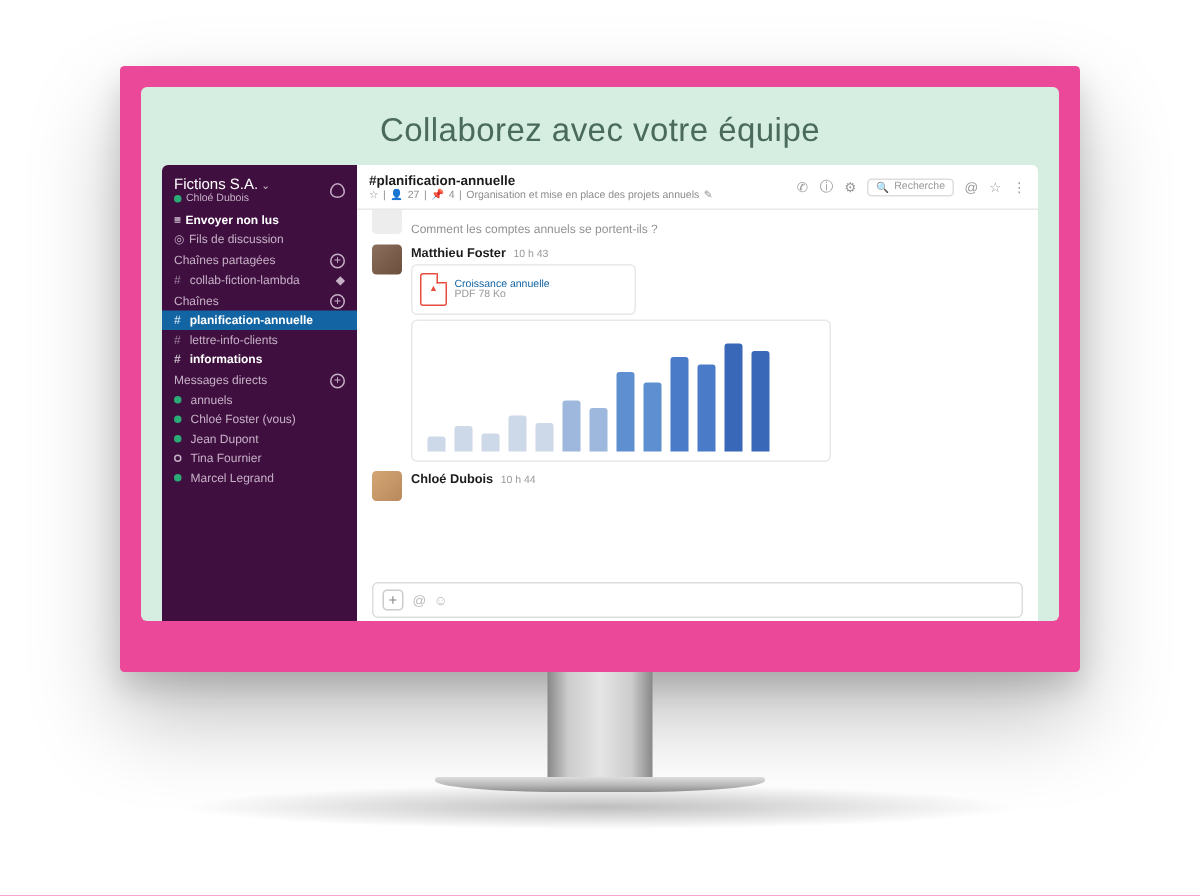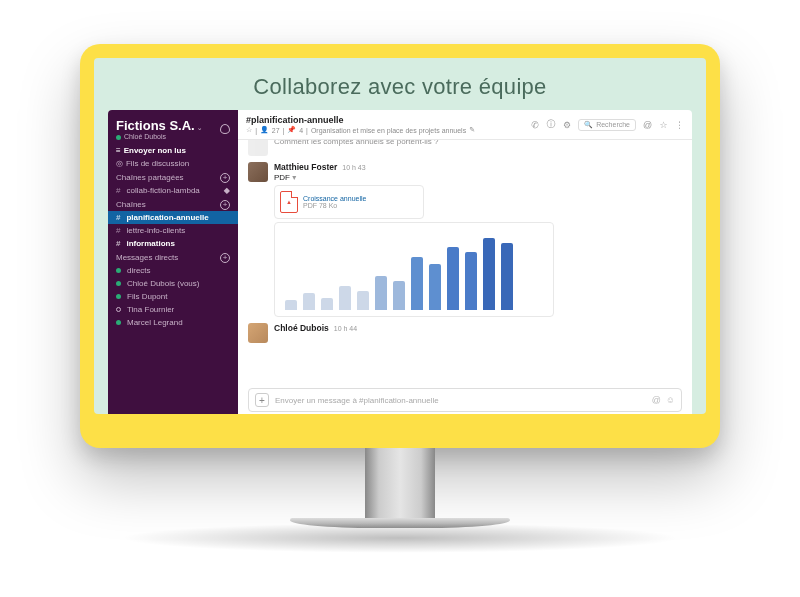--- a/index.html
+++ b/index.html
@@ -5,7 +5,7 @@
 *{margin:0;padding:0;box-sizing:border-box;font-family:-apple-system,BlinkMacSystemFont,"Segoe UI",Helvetica,Arial,sans-serif}
 body{background:#fff;display:flex;align-items:center;justify-content:center;height:597px;width:800px;overflow:hidden}
 .monitor-wrap{position:relative;width:640px}
-.monitor-bezel{background:#fde047;border-radius:20px;padding:14px 14px 34px;box-shadow:0 30px 60px rgba(0,0,0,.25),0 10px 20px rgba(0,0,0,.15)}
+.monitor-bezel{background:#ec4899;border-radius:3px;padding:14px 14px 34px;box-shadow:0 30px 60px rgba(0,0,0,.25),0 10px 20px rgba(0,0,0,.15)}
 .screen{background:#d6ede1;border-radius:4px;overflow:hidden;height:356px;position:relative}
 .apple-logo{position:absolute;bottom:9px;left:50%;transform:translateX(-50%);color:#888;font-size:18px}
 .stand-neck{width:70px;height:70px;background:linear-gradient(90deg,#888,#ccc 20%,#e5e5e5 50%,#ccc 80%,#888);margin:0 auto}

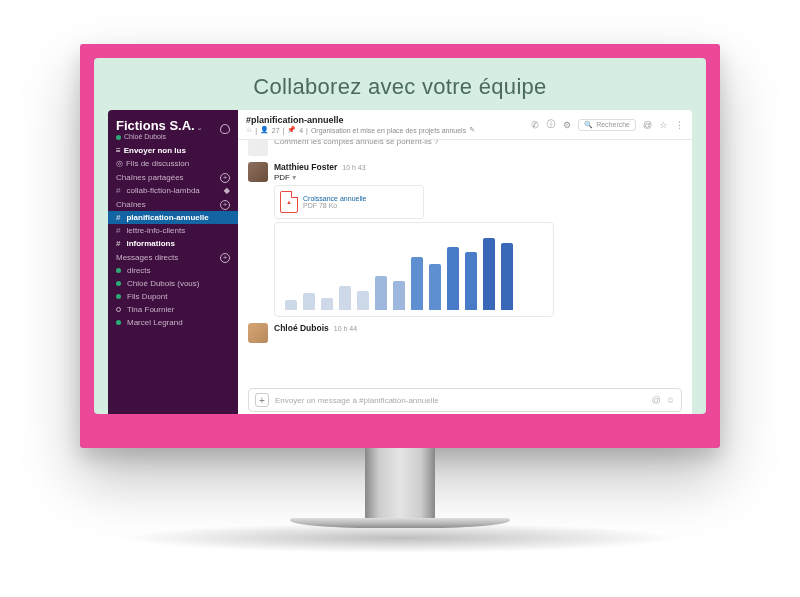--- a/index.html
+++ b/index.html
@@ -15,7 +15,7 @@
 .app{display:flex;height:310px;margin:0 14px 14px;background:#fff;border-radius:4px;overflow:hidden;font-size:8px}
 .sidebar{width:130px;background:#3f0f3f;color:#c6b0c6;padding:6px 0;overflow:hidden;flex-shrink:0}
 .ws-header{display:flex;align-items:center;justify-content:space-between;padding:2px 8px 4px}
-.ws-name{color:#fff;font-weight:700;font-size:13px}
+.ws-name{color:#fff;font-weight:400;font-size:10px}
 .ws-user{display:block;font-size:7px;color:#c6b0c6;font-weight:400}
 .ws-user::before{content:"";display:inline-block;width:5px;height:5px;border-radius:50%;background:#2bac76;margin-right:3px;vertical-align:middle}
 .bell{width:10px;height:10px;border:1px solid #c6b0c6;border-radius:50% 50% 50% 50%/60% 60% 40% 40%;position:relative}

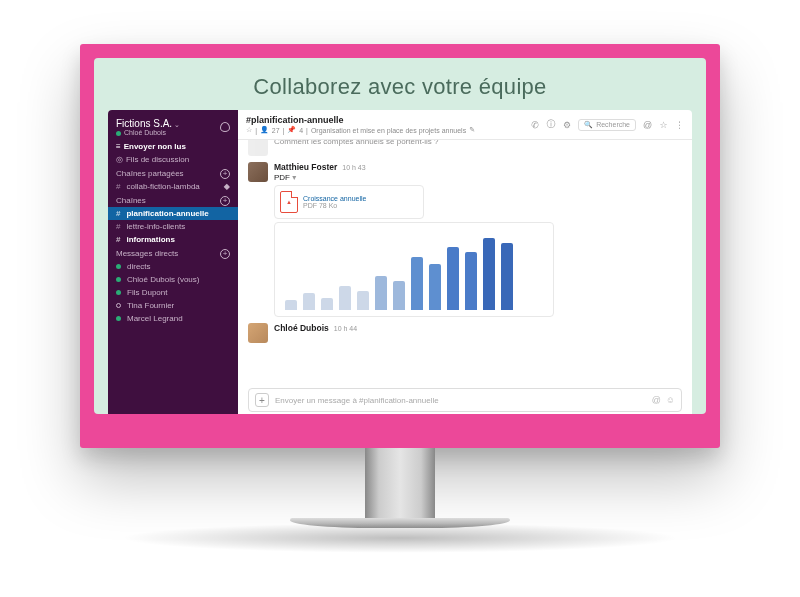--- a/index.html
+++ b/index.html
@@ -47,7 +47,7 @@
 .msg-head{display:flex;align-items:baseline;gap:5px}
 .msg-author{font-weight:700;font-size:8.5px;color:#1d1c1d}
 .msg-time{font-size:7px;color:#999}
-.msg-text{font-size:8px;color:#1d1c1d;margin-top:1px}
+.msg-text{font-size:8px;color:#1d1c1d;margin-top:12px}
 .file-attach{border:1px solid #e8e8e8;border-radius:4px;padding:5px;margin-top:3px;display:flex;align-items:center;gap:5px;width:150px}
 .pdf-icon{width:18px;height:22px;border:1px solid #e74c3c;border-radius:2px;position:relative;display:flex;align-items:center;justify-content:center;color:#e74c3c;font-size:6px;font-weight:700}
 .pdf-icon::before{content:"";position:absolute;top:-1px;right:-1px;width:6px;height:6px;background:#fff;border-left:1px solid #e74c3c;border-bottom:1px solid #e74c3c}

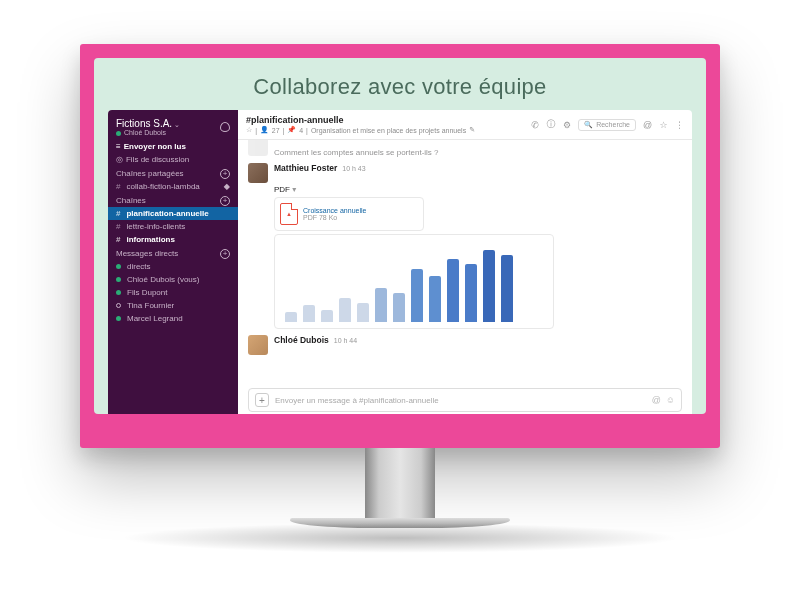--- a/index.html
+++ b/index.html
@@ -177,7 +177,6 @@
                   <span class="msg-author">Matthieu Foster</span>
                   <span class="msg-time">10 h 43</span>
                 </div>
-                <div class="msg-text"><span>PDF</span> <span style="color:#999">▾</span></div>
                 <div class="file-attach">
                   <div class="pdf-icon">▲</div>
                   <div class="file-meta">

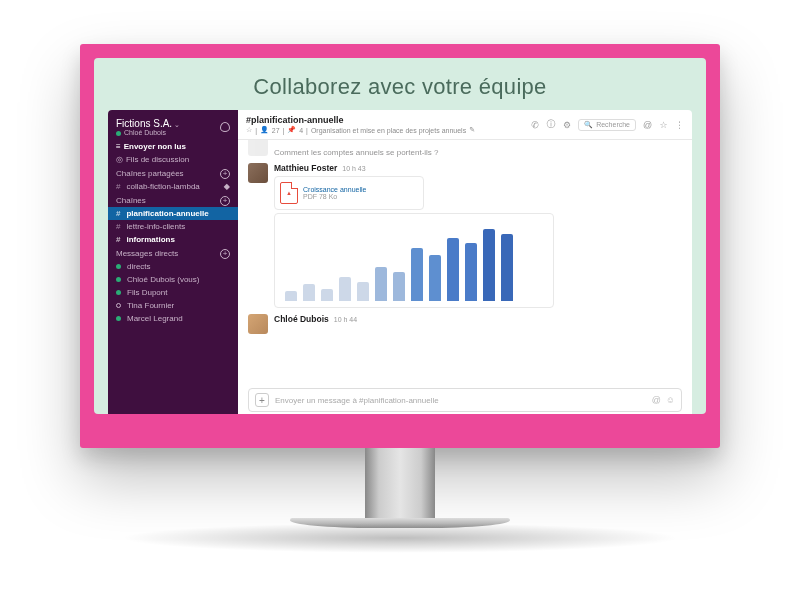--- a/index.html
+++ b/index.html
@@ -117,7 +117,7 @@
           </div>
           <div class="sb-item">
               <span class="presence on"></span>
-              <span>directs</span>
+              <span>annuels</span>
             </div>
           <div class="sb-item">
               <span class="presence on"></span>

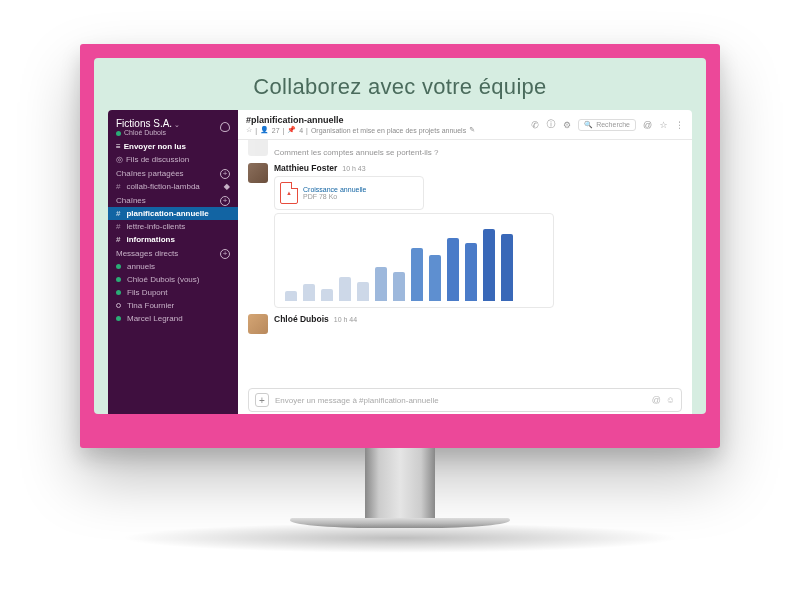--- a/index.html
+++ b/index.html
@@ -121,7 +121,7 @@
             </div>
           <div class="sb-item">
               <span class="presence on"></span>
-              <span>Chloé Dubois (vous)</span>
+              <span>Chloé Foster (vous)</span>
             </div>
           <div class="sb-item">
               <span class="presence on"></span>

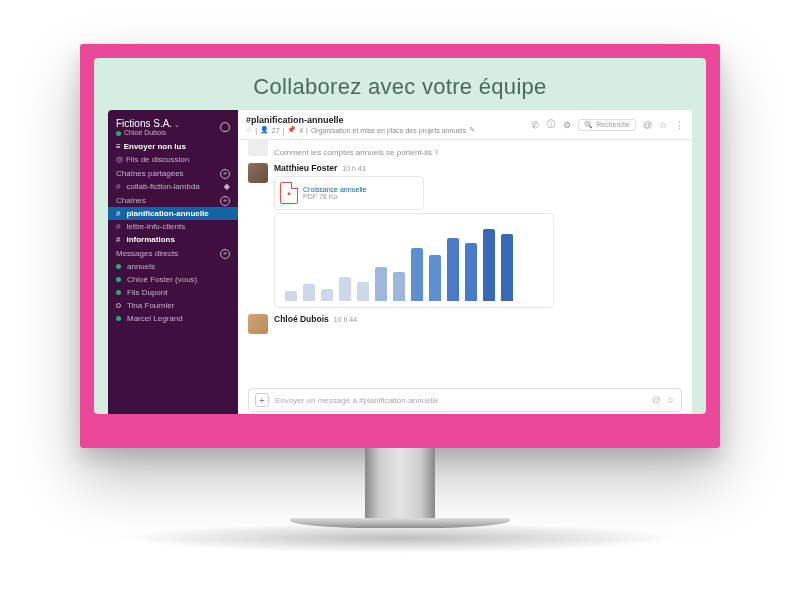--- a/index.html
+++ b/index.html
@@ -125,7 +125,7 @@
             </div>
           <div class="sb-item">
               <span class="presence on"></span>
-              <span>Fils Dupont</span>
+              <span>Jean Dupont</span>
             </div>
           <div class="sb-item">
               <span class="presence off"></span>

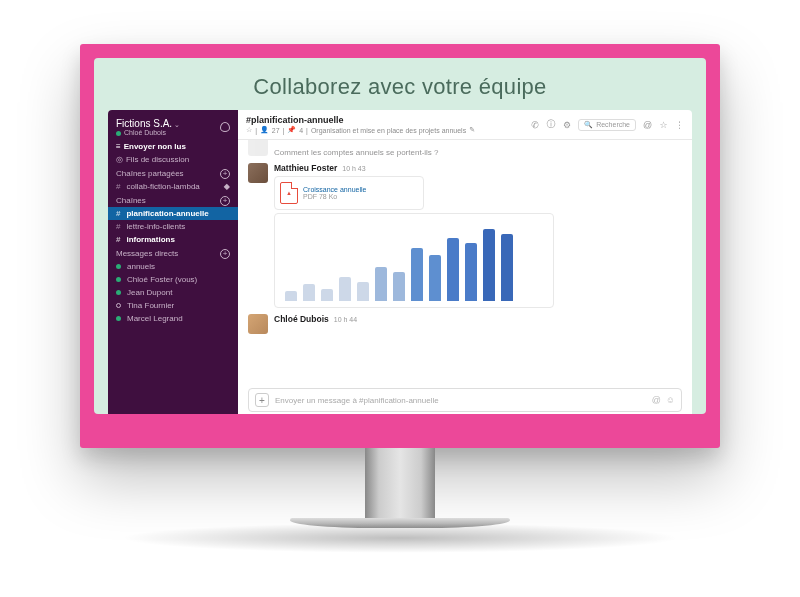--- a/index.html
+++ b/index.html
@@ -216,7 +216,6 @@
 
           <div class="composer">
             <div class="composer-plus">+</div>
-            <div class="composer-input">Envoyer un message à #planification-annuelle</div>
             <div class="composer-right">
               <span>@</span>
               <span>☺</span>

